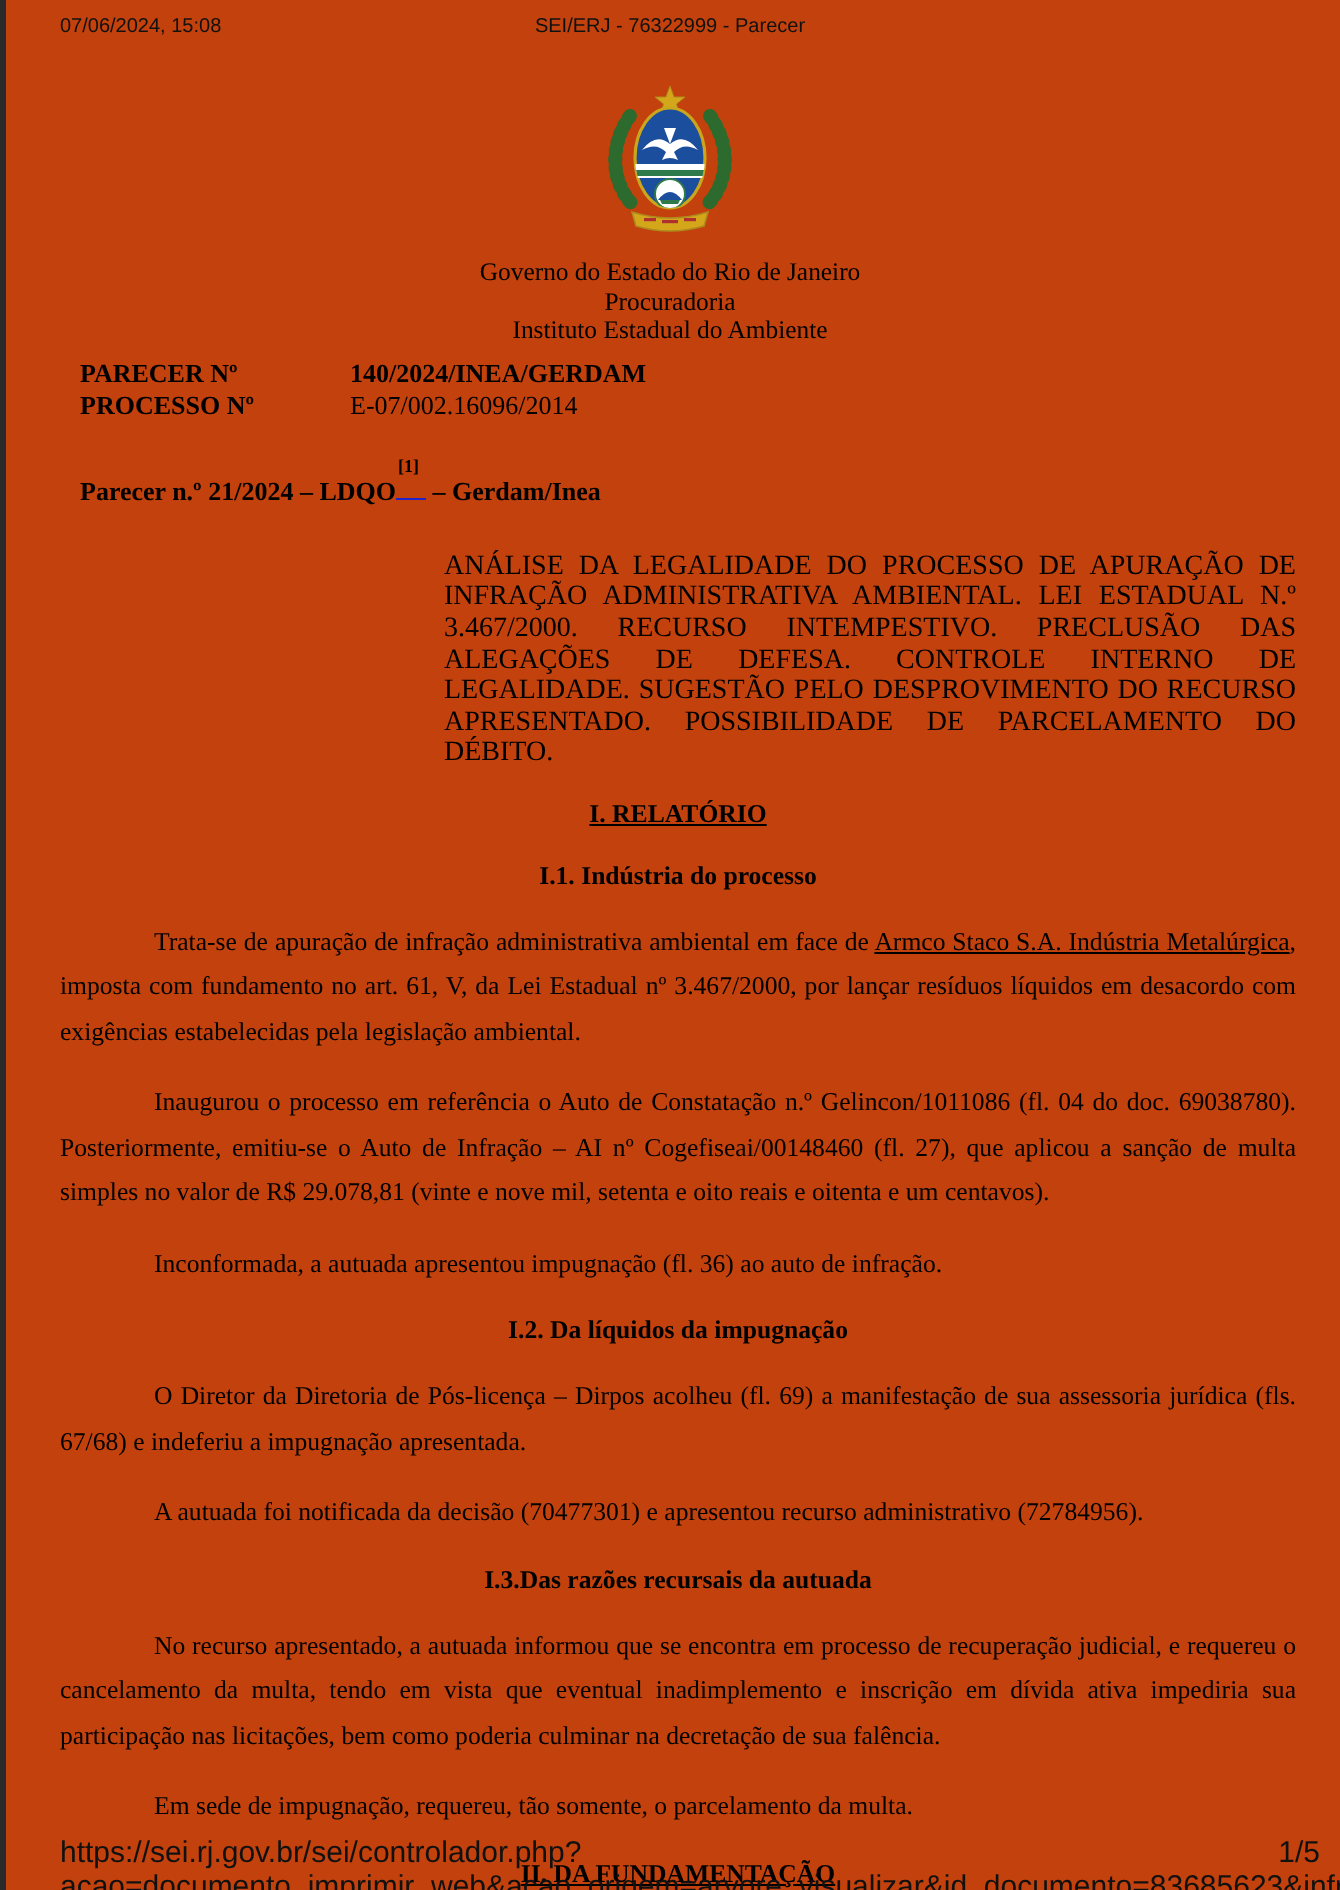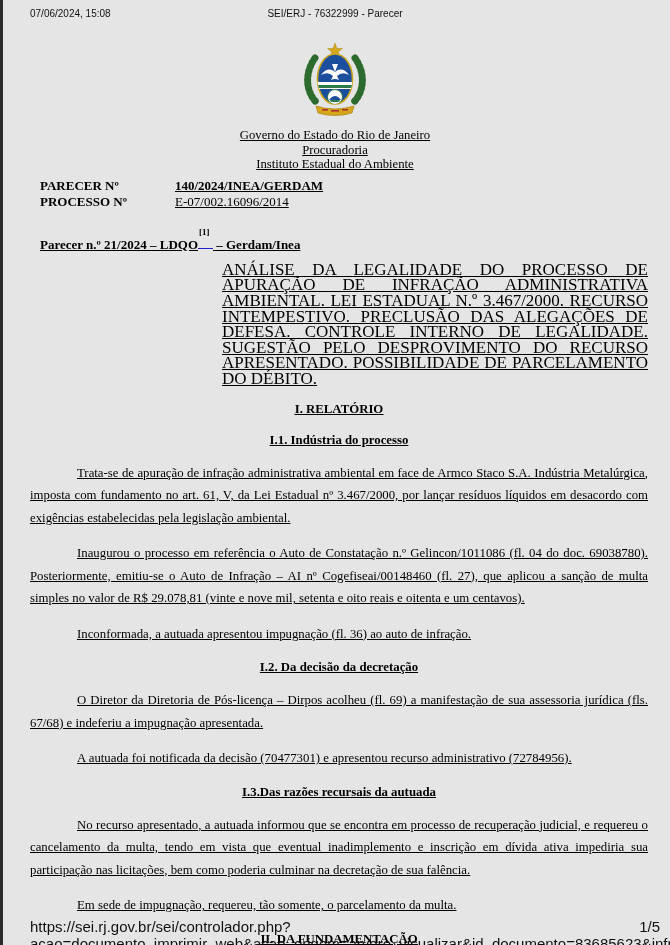--- a/index.html
+++ b/index.html
@@ -12,12 +12,11 @@
     position: relative;
     width: 670px;
     height: 945px;
-    background: #e5e5e5;
+    background: #c2410c;
     color: var(--text, #000);
     font-family: "Liberation Serif", serif;
     overflow: hidden;
     box-sizing: border-box;
-    text-decoration: underline;
   }
   .left-edge {
     position: absolute;

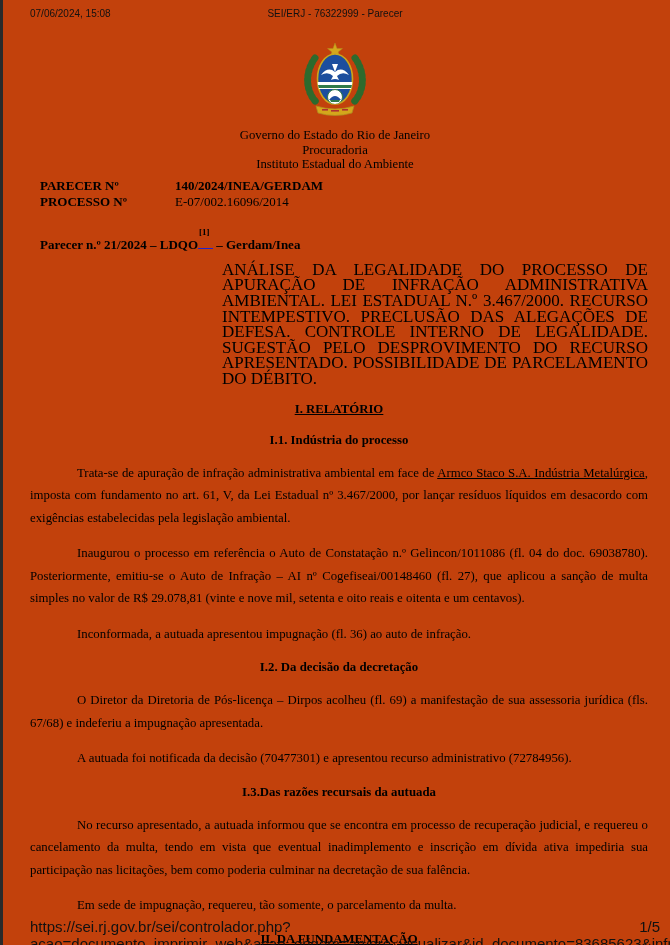--- a/index.html
+++ b/index.html
@@ -93,8 +93,8 @@
 
   
   .ementa {
-    margin: 9px 22px 0 222px;
-    font-size: 17px;
+    margin: 22px 22px 0 222px;
+    font-size: 14px;
     line-height: 15.6px;
     text-align: justify;
     font-weight: bold;

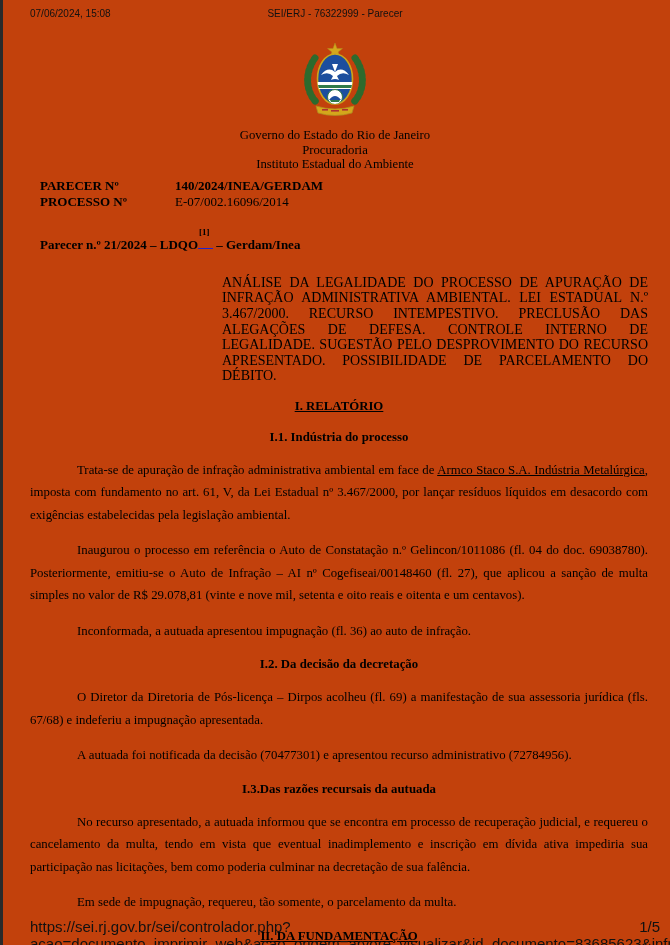--- a/index.html
+++ b/index.html
@@ -200,7 +200,7 @@
       <p class="para"><span>Trata-se de apuração de infração administrativa ambiental em face de </span><span class="st-u">Armco Staco S.A. Indústria Metalúrgica</span><span>, imposta com fundamento no art. 61, V, da Lei Estadual nº 3.467/2000, por lançar resíduos líquidos em desacordo com exigências estabelecidas pela legislação ambiental.</span></p>
       <p class="para"><span>Inaugurou o processo em referência o Auto de Constatação n.º Gelincon/1011086 (fl. 04 do doc. 69038780). Posteriormente, emitiu-se o Auto de Infração – AI nº Cogefiseai/00148460 (fl. 27), que aplicou a sanção de multa simples no valor de R$ 29.078,81 (vinte e nove mil, setenta e oito reais e oitenta e um centavos).</span></p>
       <p class="para"><span>Inconformada, a autuada apresentou impugnação (fl. 36) ao auto de infração.</span></p>
-      <div class="heading"><span>I.2. Da decisão da decretação</span></div>
+      <div class="heading"><span>I.2. Da líquidos da impugnação</span></div>
       <p class="para"><span>O Diretor da Diretoria de Pós-licença – Dirpos acolheu (fl. 69) a manifestação de sua assessoria jurídica (fls. 67/68) e indeferiu a impugnação apresentada.</span></p>
       <p class="para"><span>A autuada foi notificada da decisão (70477301) e apresentou recurso administrativo (72784956).</span></p>
       <div class="heading"><span>I.3.Das razões recursais da autuada</span></div>

